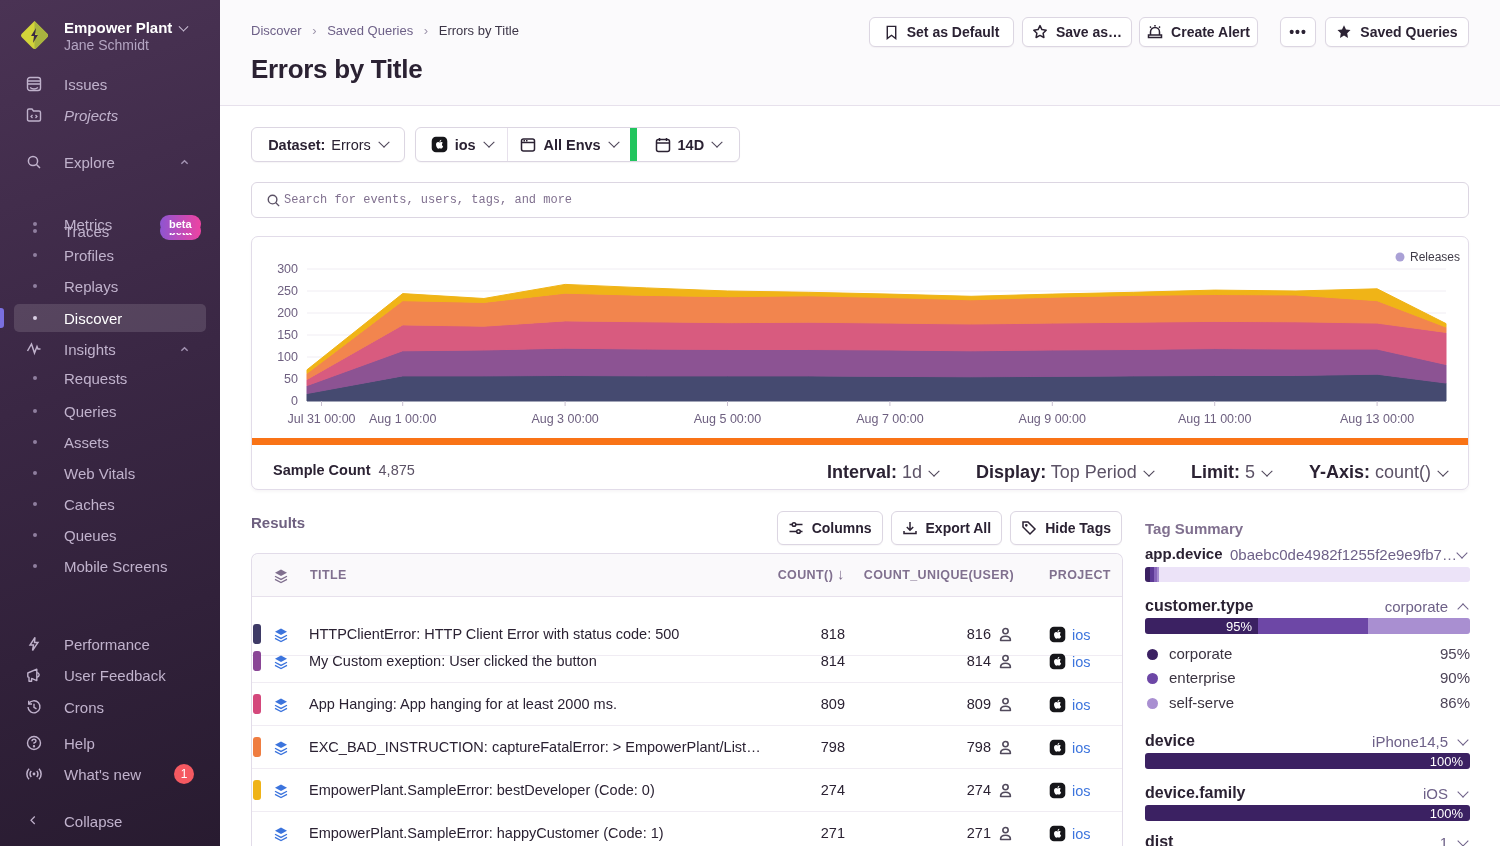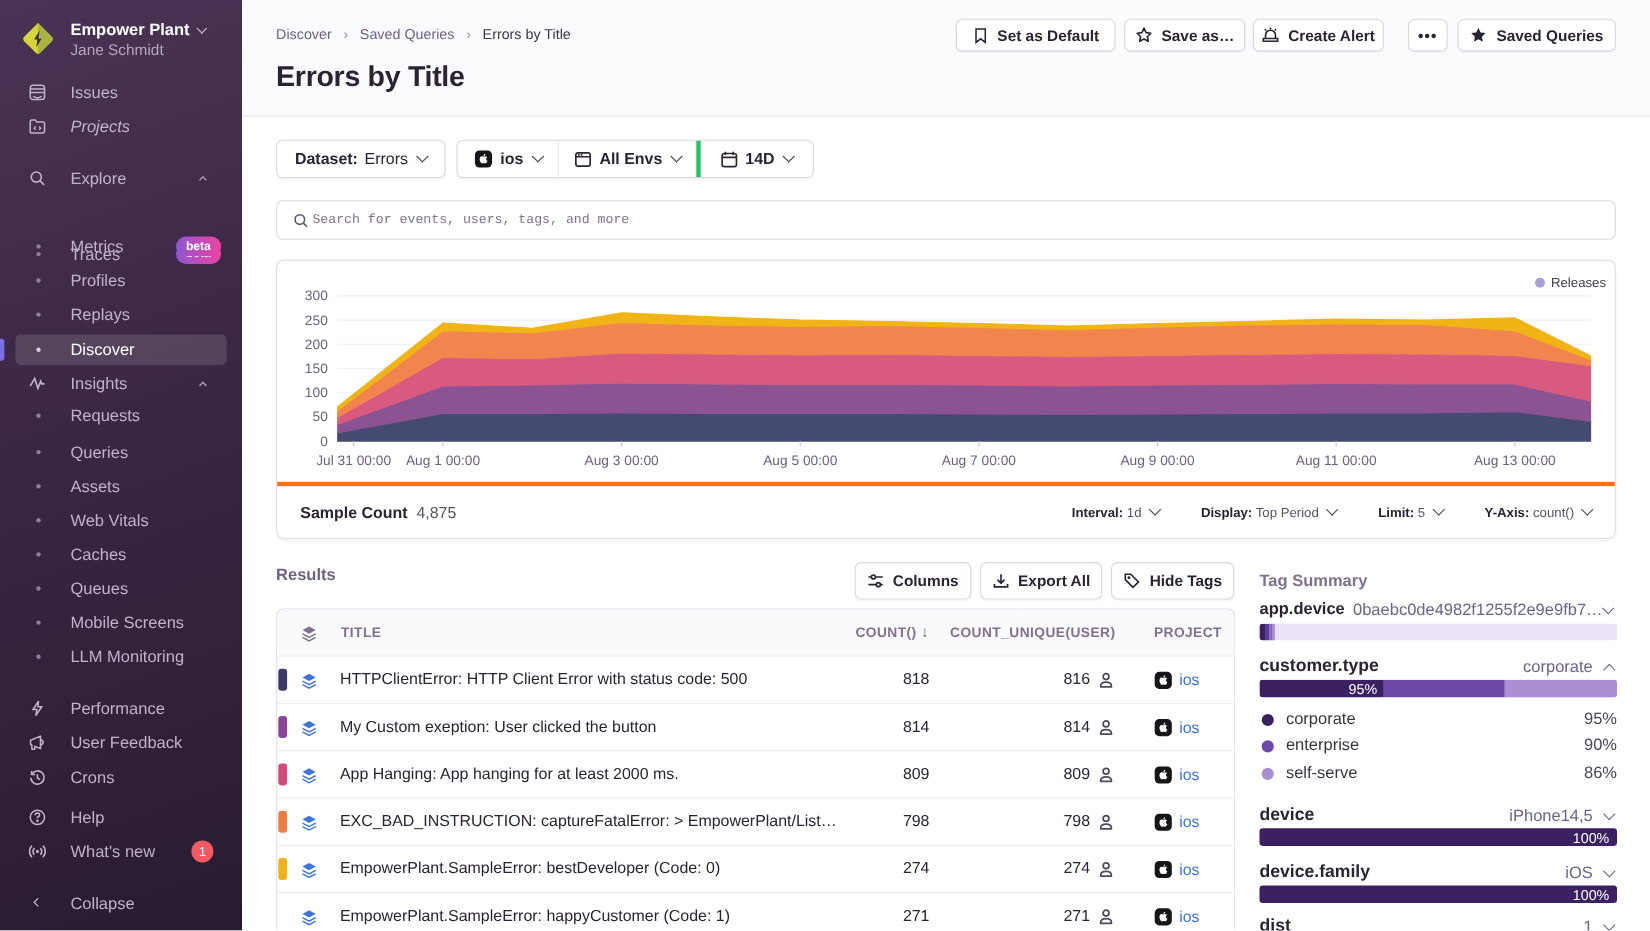--- a/index.html
+++ b/index.html
@@ -265,7 +265,7 @@
             <path transform="translate(4.7,4.2) scale(0.62)" fill="#fff" d="M18.71 19.5c-.83 1.24-1.71 2.45-3.05 2.47-1.34.03-1.77-.79-3.29-.79-1.53 0-2 .77-3.27.82-1.31.05-2.3-1.32-3.14-2.53C4.25 17 2.94 12.45 4.7 9.39c.87-1.52 2.43-2.48 4.12-2.51 1.28-.02 2.5.87 3.29.87.78 0 2.26-1.07 3.81-.91.65.03 2.47.26 3.64 1.98-.09.06-2.17 1.28-2.15 3.81.03 3.02 2.65 4.03 2.68 4.04-.03.07-.42 1.44-1.38 2.83M13 3.5c.73-.83 1.94-1.46 2.94-1.5.13 1.17-.34 2.35-1.04 3.19-.69.85-1.83 1.51-2.95 1.42-.15-1.15.41-2.35 1.05-3.11z"></path>
           </svg>
         ios<span class="chevd" style="margin-left:2px;"></span></div>
-      <div class="f-seg" style="width:129px; border-right:4px solid #22c55e;">
+      <div class="f-seg" style="width:129px; border-right:7px solid #22c55e;">
         <svg width="16" height="16" viewBox="0 0 16 16" fill="none" stroke="#2b2233" stroke-width="1.5">
             <rect x="1.5" y="2" width="13" height="12" rx="2"></rect>
             <path d="M1.5 5.5 h13"></path>

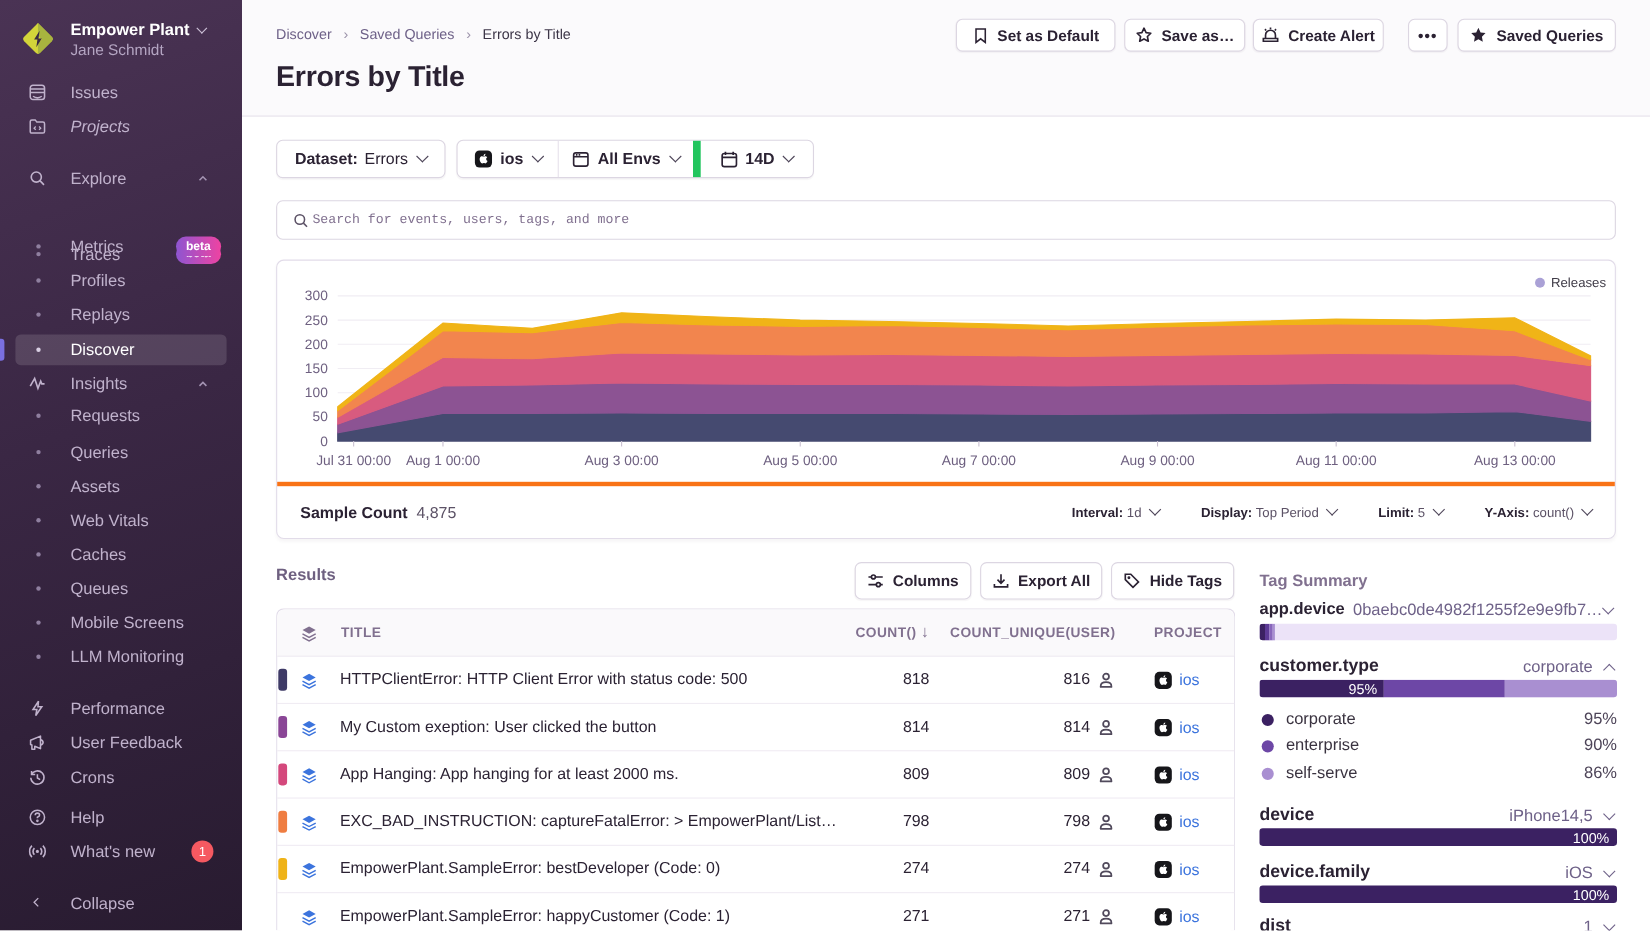--- a/index.html
+++ b/index.html
@@ -47,7 +47,7 @@
 
 #chartpanel { position:absolute; left:251px; top:236px; width:1218px; height:254px; background:#fff; border:1px solid #e2dce9; border-radius:7px;
   box-shadow:0 2px 3px rgba(43,34,51,0.04); }
-#chartfoot { position:absolute; left:0; top:201px; width:1216px; height:52px; border-top:4px solid #f97316; }
+#chartfoot { position:absolute; left:0; top:201px; width:1216px; height:52px; border-top:7px solid #f97316; }
 #chartfoot .left { position:absolute; left:21px; top:17px; font-size:14.5px; }
 #chartfoot .right { position:absolute; right:21px; top:17px; font-size:12px; display:flex; gap:38px; }
 .cf-lab { font-weight:bold; color:#2b2233; }

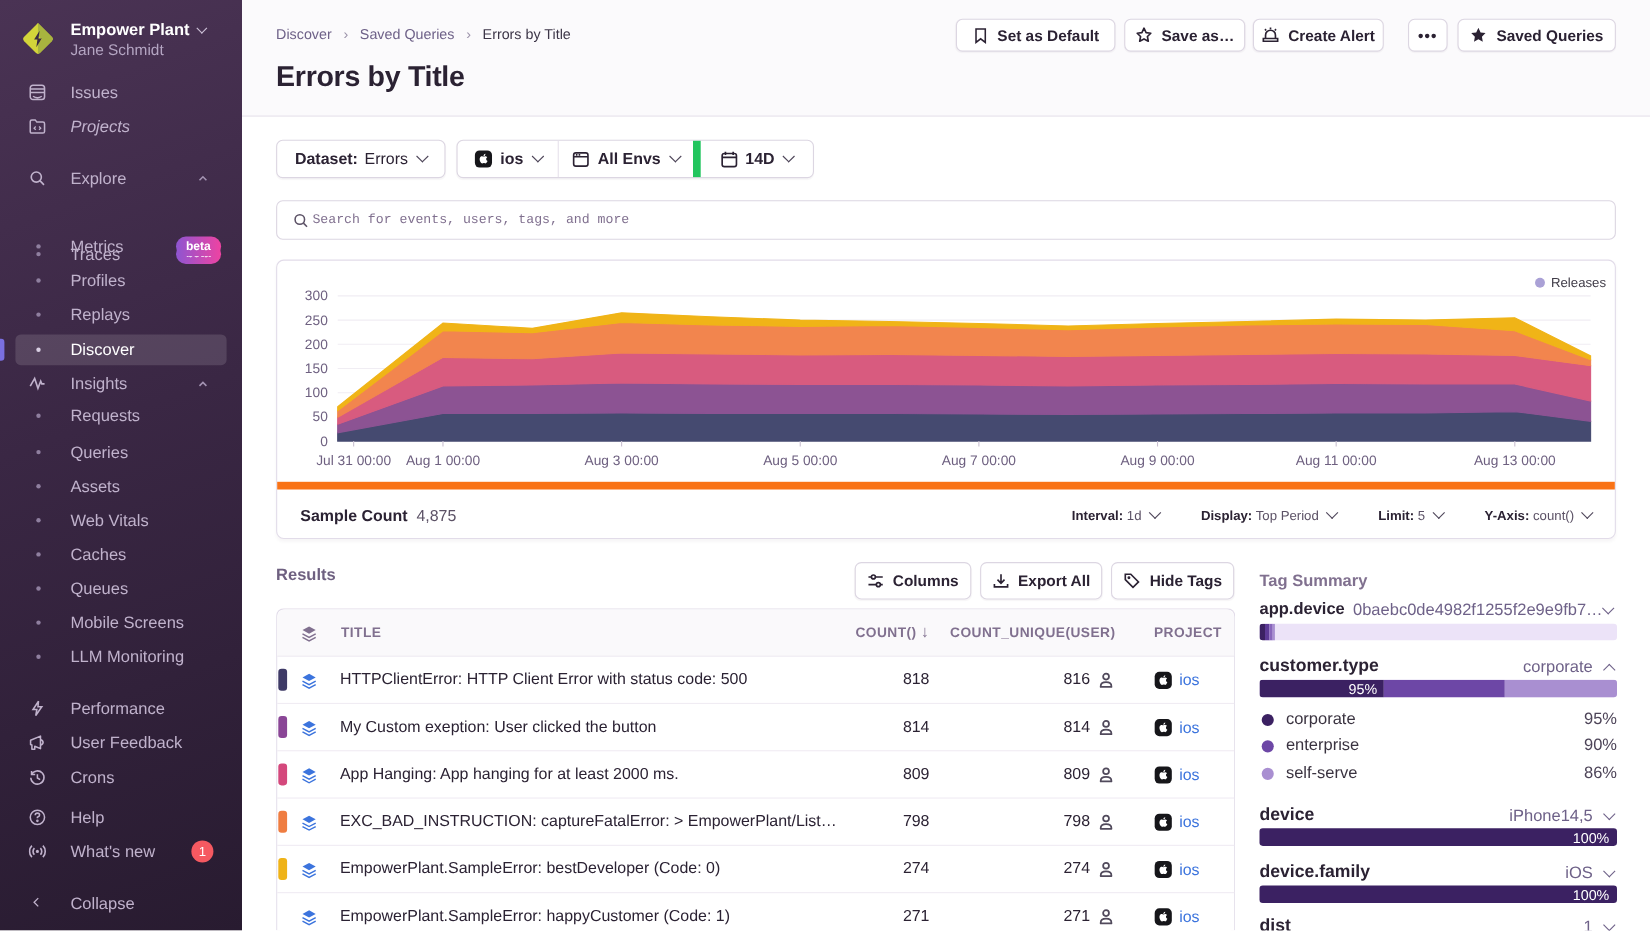--- a/index.html
+++ b/index.html
@@ -49,7 +49,7 @@
   box-shadow:0 2px 3px rgba(43,34,51,0.04); }
 #chartfoot { position:absolute; left:0; top:201px; width:1216px; height:52px; border-top:7px solid #f97316; }
 #chartfoot .left { position:absolute; left:21px; top:17px; font-size:14.5px; }
-#chartfoot .right { position:absolute; right:21px; top:17px; font-size:12px; display:flex; gap:38px; }
+#chartfoot .right { position:absolute; right:21px; top:17px; font-size:18px; display:flex; gap:38px; }
 .cf-lab { font-weight:bold; color:#2b2233; }
 .cf-val { color:#5c5266; }
 .chevd { display:inline-block; width:8px; height:8px; border-right:1.8px solid #4d4458; border-bottom:1.8px solid #4d4458; transform:rotate(45deg) translate(-2px,-2px); margin-left:8px; }

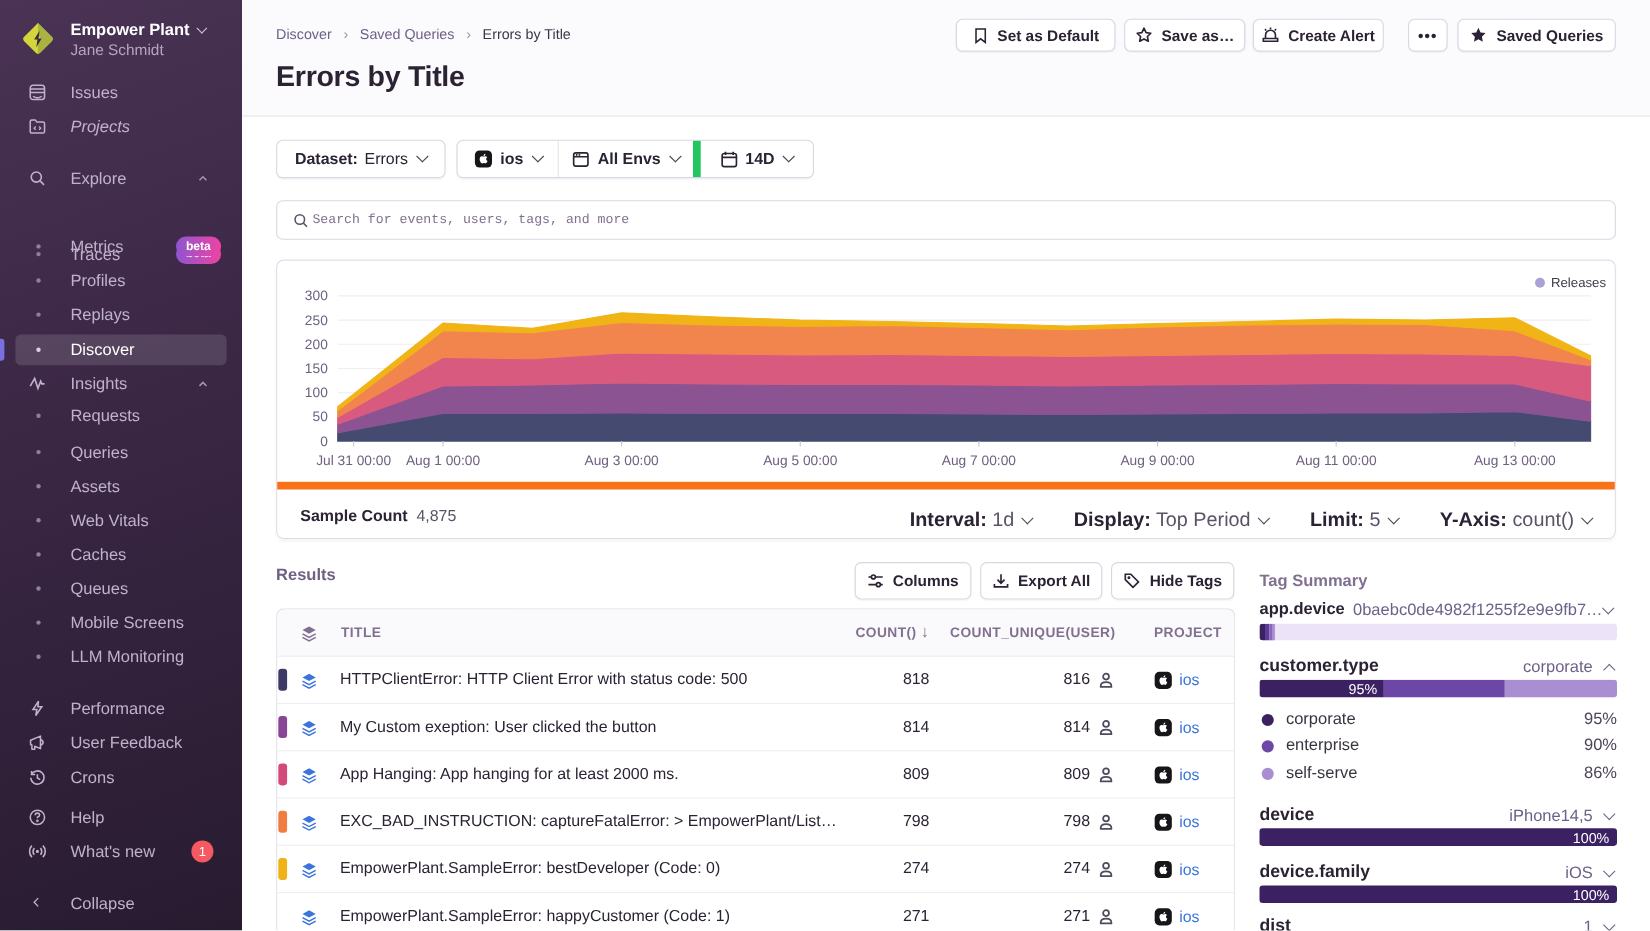--- a/index.html
+++ b/index.html
@@ -181,10 +181,6 @@
     <div class="sb-item" style="top:552px;">
         <span class="sb-dot"></span>
         <span class="lbl">Mobile Screens</span>
-      </div>
-    <div class="sb-item" style="top:583px;">
-        <span class="sb-dot"></span>
-        <span class="lbl">LLM Monitoring</span>
       </div>
     <div class="sb-item" style="top:630px;">
         <svg class="ic" viewBox="0 0 16 16" fill="none" stroke="#c0b2cc" stroke-width="1.4">

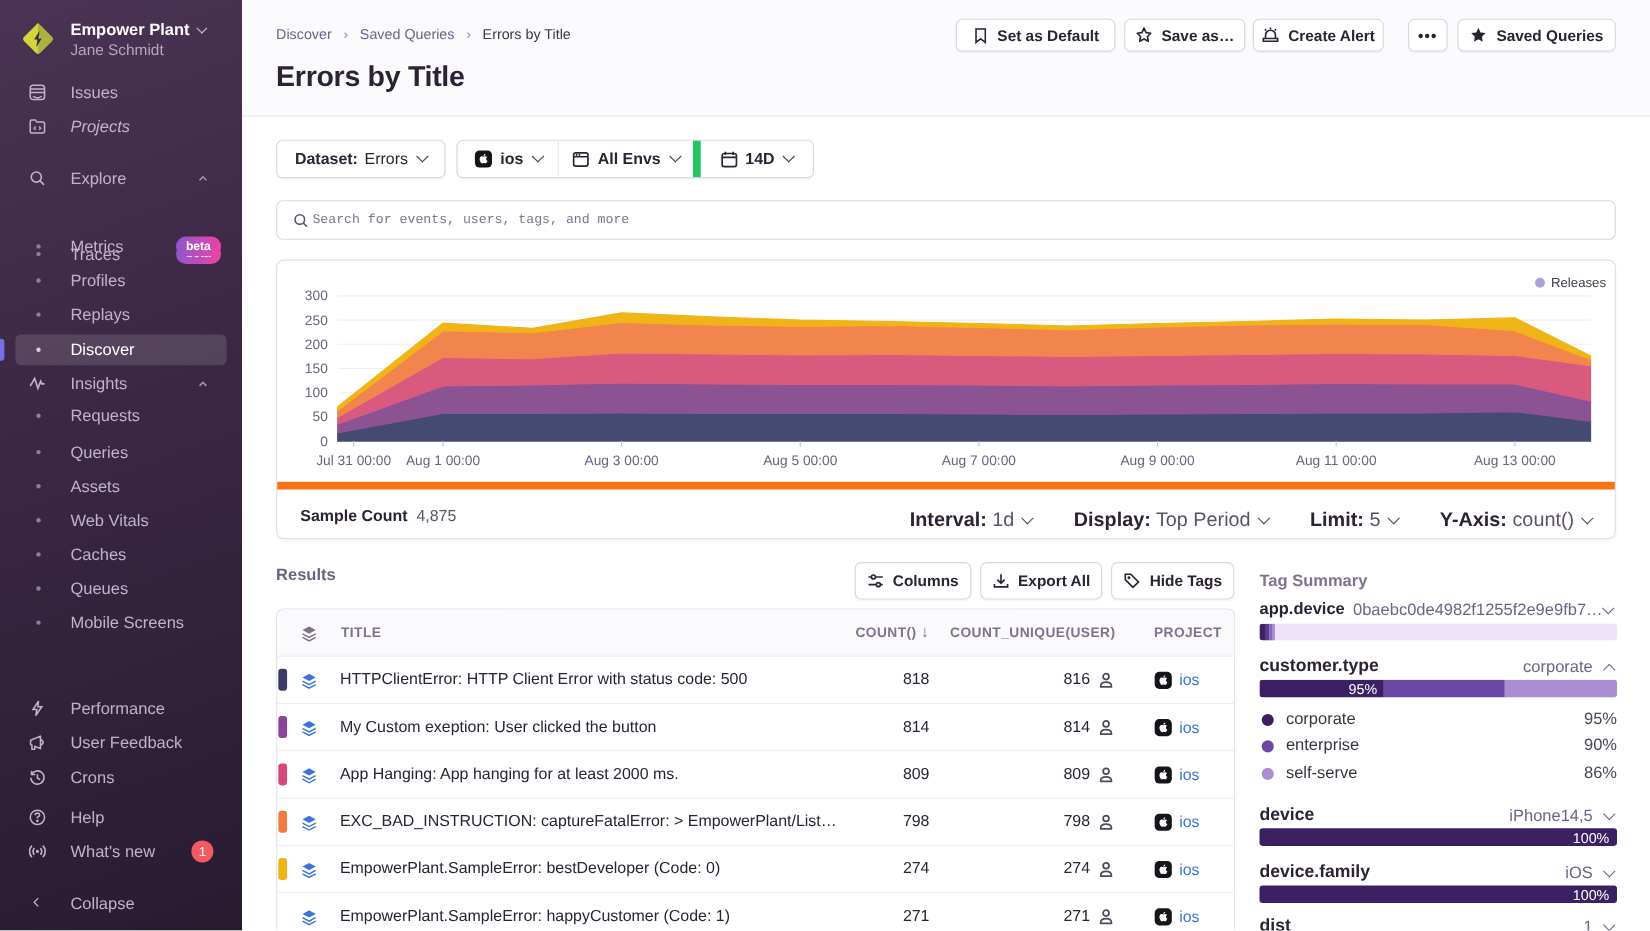--- a/index.html
+++ b/index.html
@@ -374,7 +374,7 @@
       <span class="th" style="left:797px;">PROJECT</span>
     </div>
 
-    <div class="trow" style="top:43px;">
+    <div class="trow" style="top:59px;">
         <span class="strip" style="background:#3e3a66;"></span>
         <svg class="ticon" width="16" height="16" viewBox="0 0 16 16" fill="none" stroke="#3c74dd" stroke-width="1.3">
           <path d="M8 1.5 L14 4.8 8 8.1 2 4.8 Z" fill="#3c74dd" stroke="none"></path>

